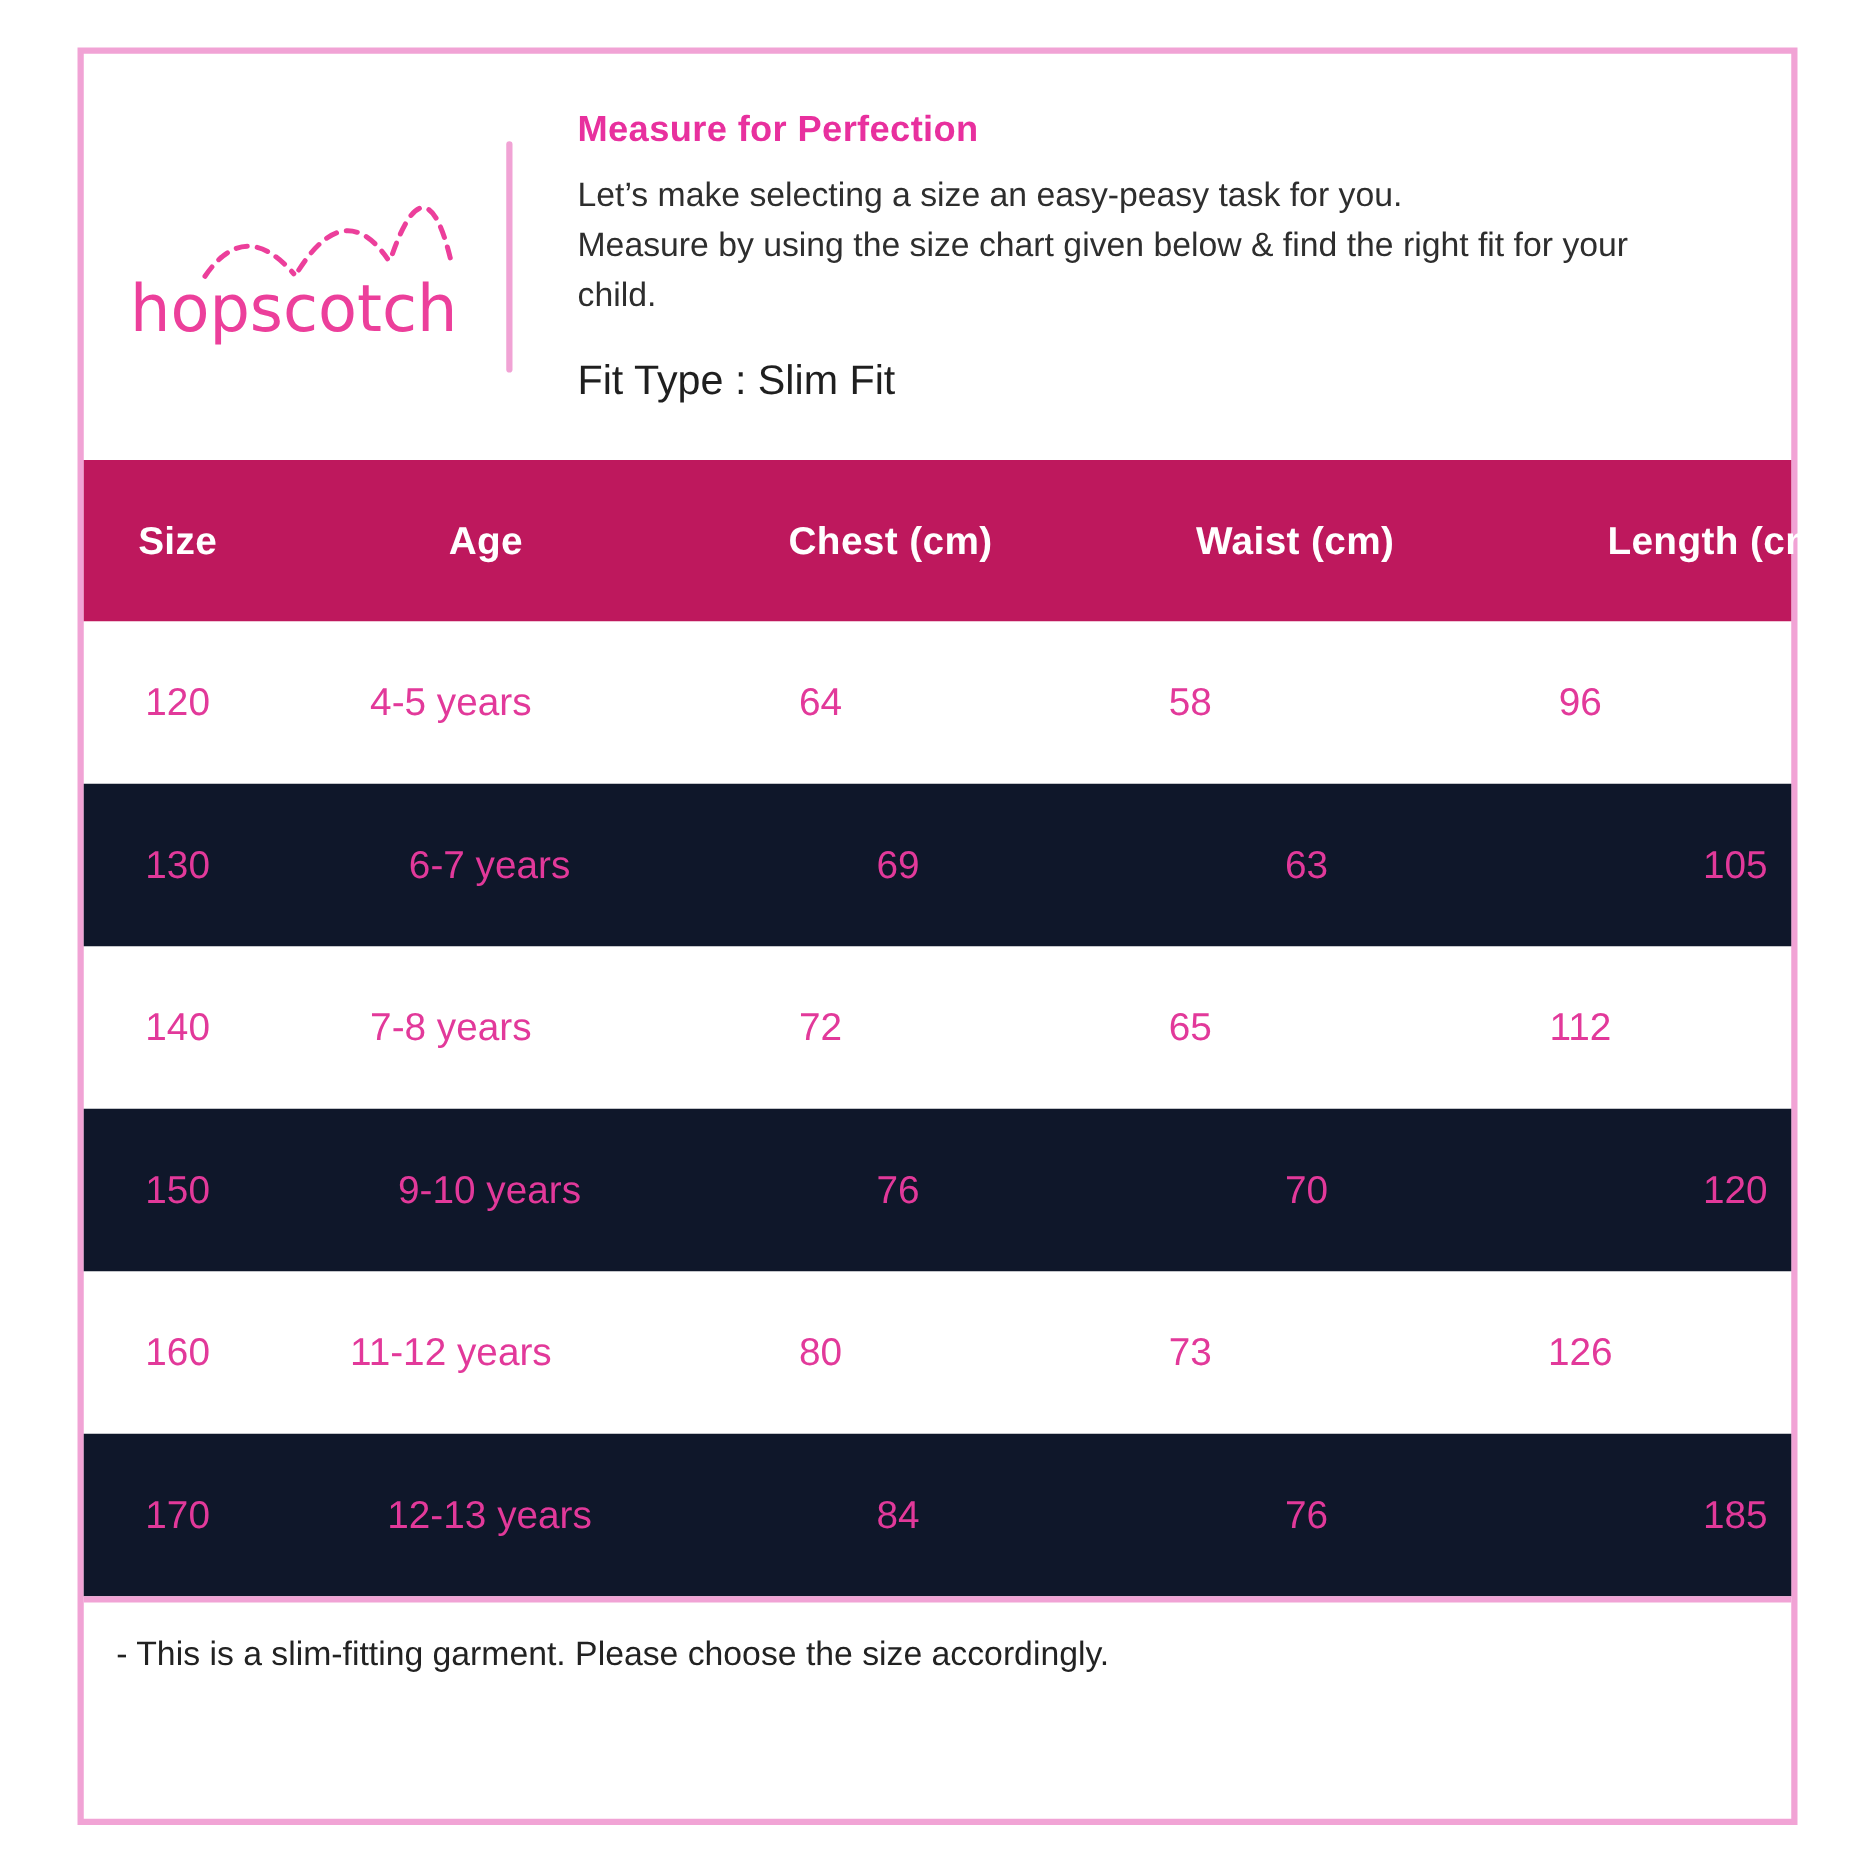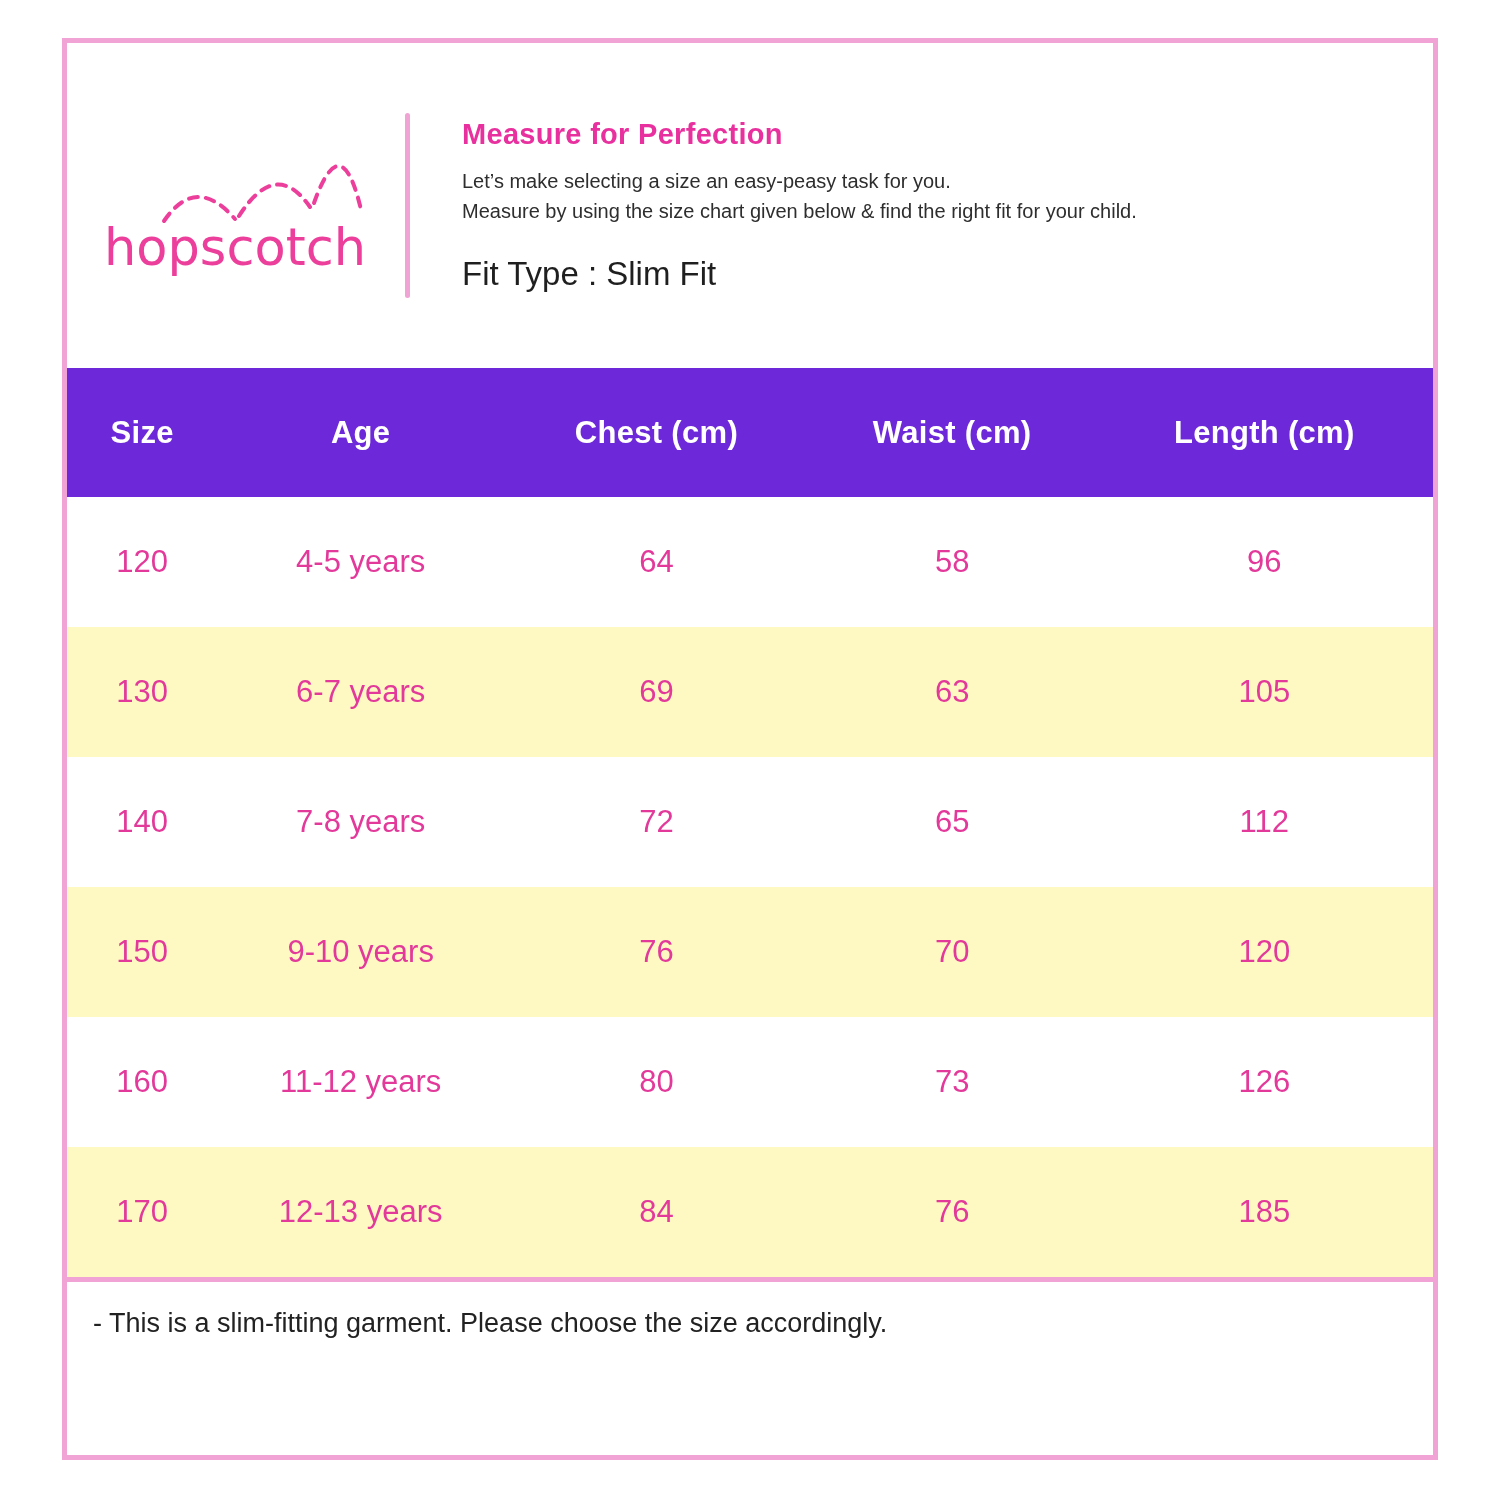--- a/index.html
+++ b/index.html
@@ -52,7 +52,7 @@
   }
   .intro-body {
     color: #2E2E2E;
-    font-size: 20px;
+    font-size: 27px;
     line-height: 1.48;
     font-weight: 500;
   }

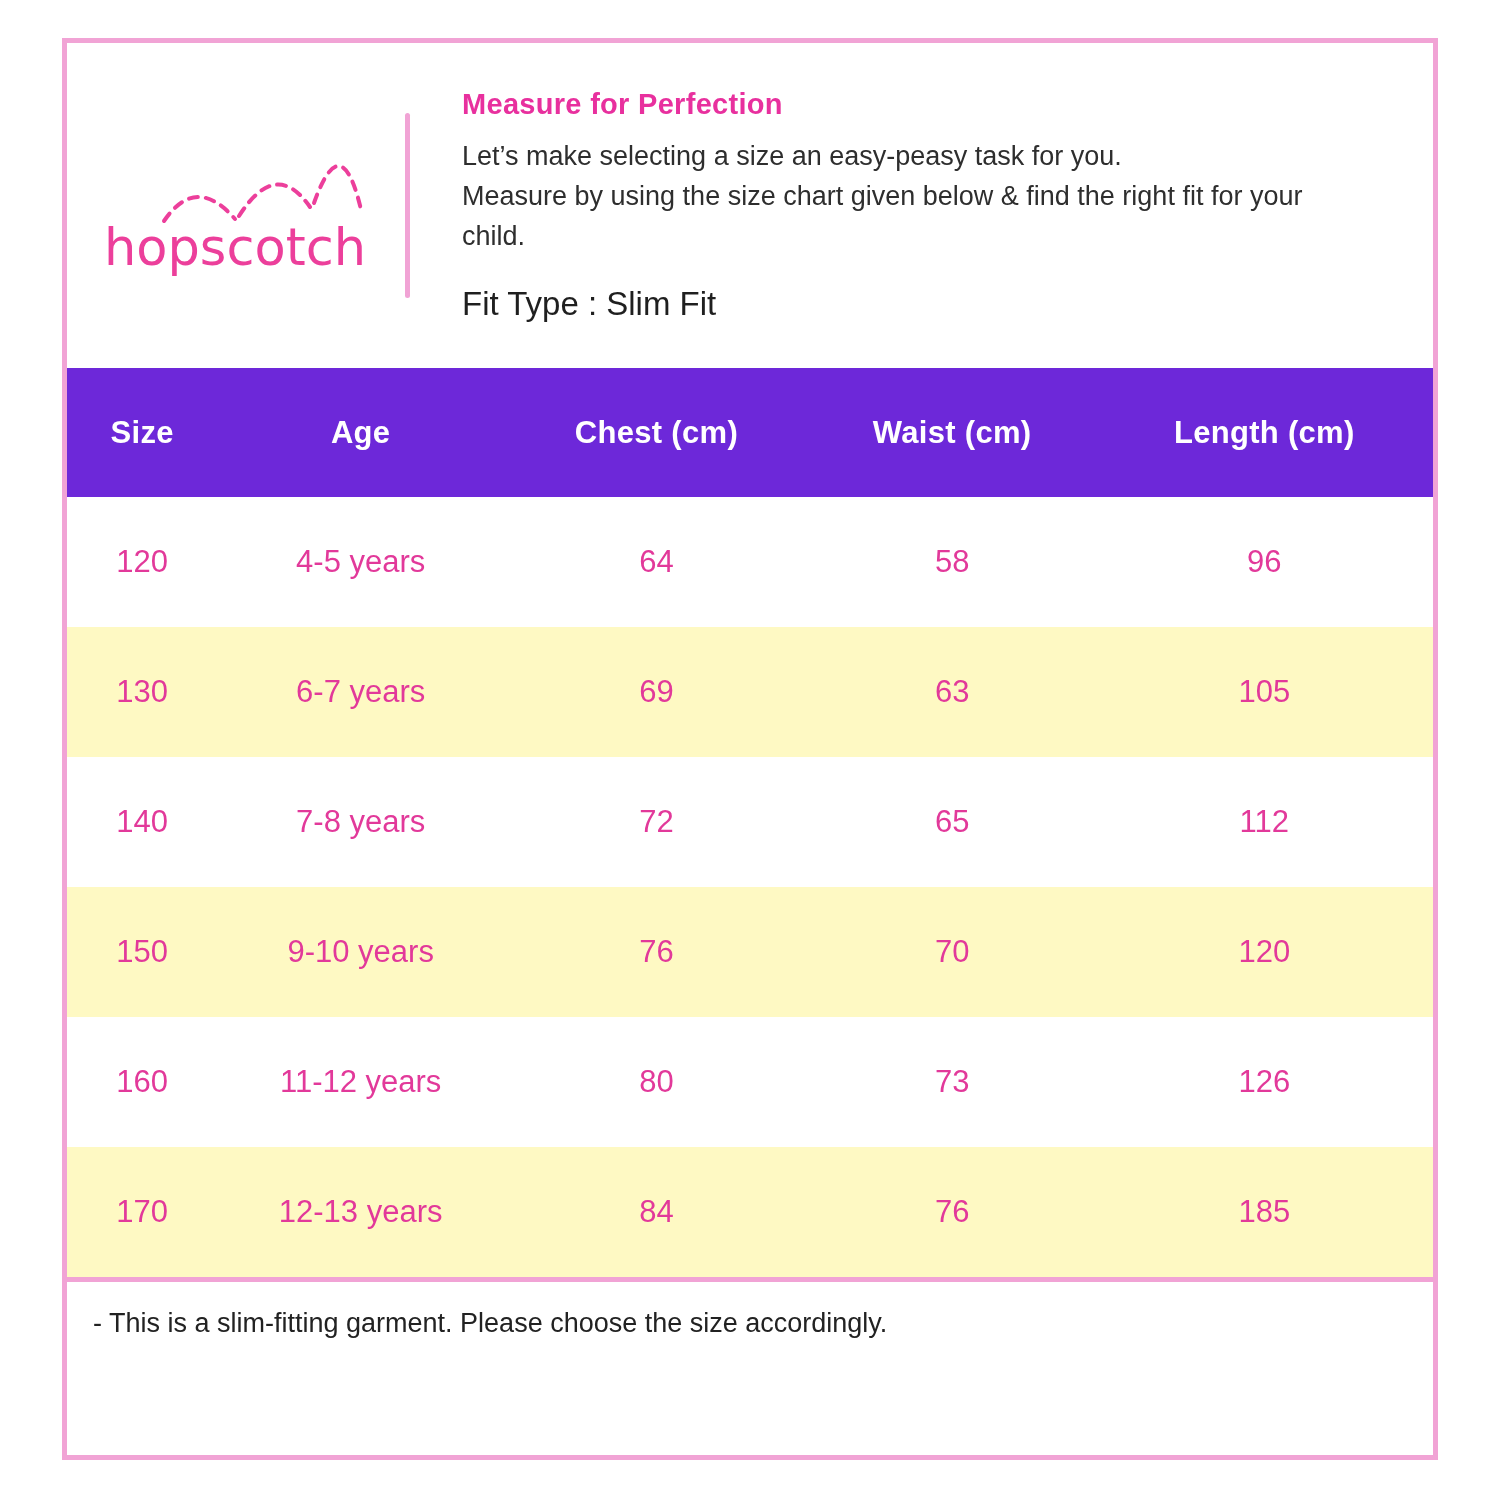--- a/index.html
+++ b/index.html
@@ -73,11 +73,12 @@
   }
   .t-head {
     height: 129px;
-    background: #6d28d9;
+    background: #be185d;
     color: #ffffff;
     font-size: 31px;
     font-weight: 600;
     letter-spacing: 0.3px;
+    gap: 28px;
   }
   .t-body-row {
     height: 130px;

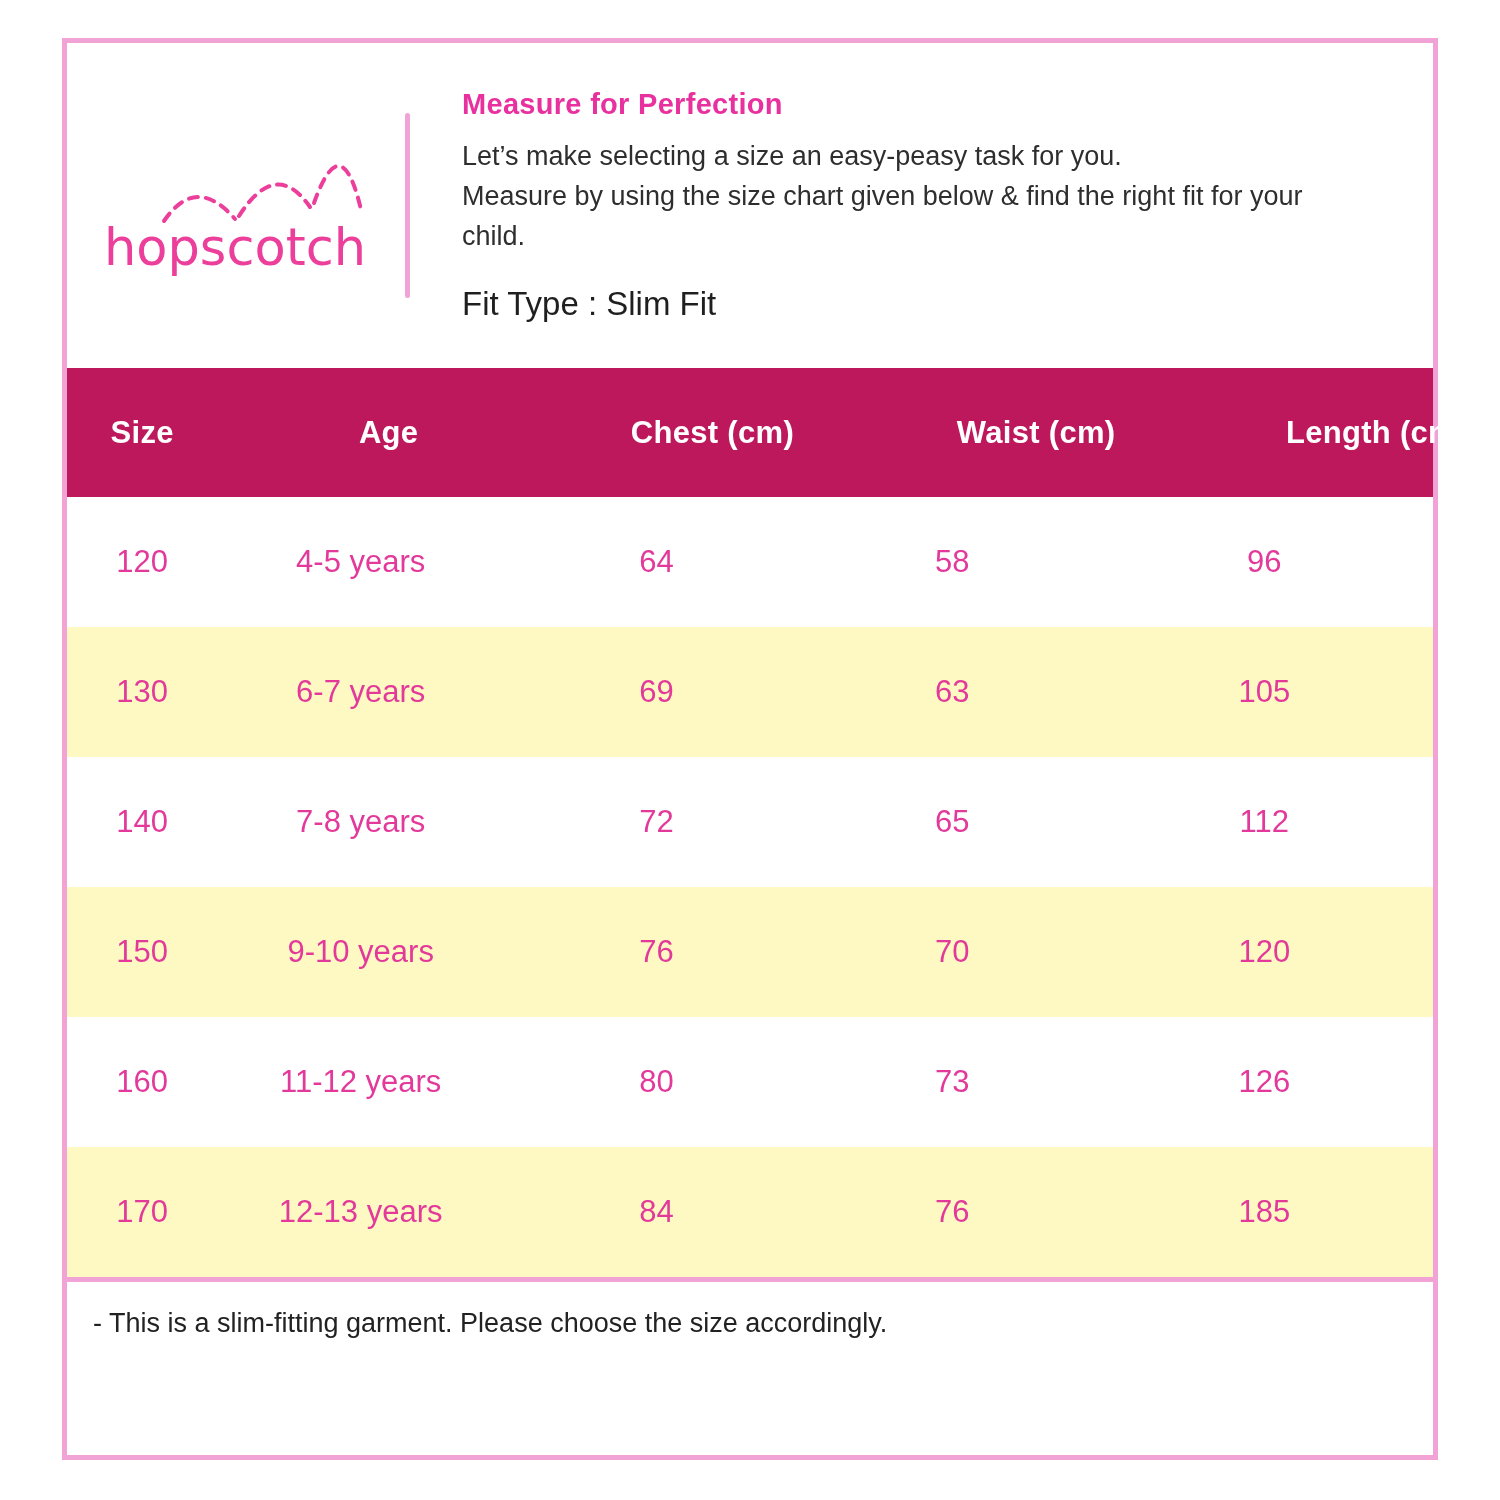--- a/index.html
+++ b/index.html
@@ -86,7 +86,7 @@
     font-size: 31px;
     font-weight: 500;
   }
-  .t-body-row.alt { background: #fef9c3; }
+  .t-body-row.alt { background: #0f172a; gap: 31px; }
 
   .h-divider {
     height: 5px;

